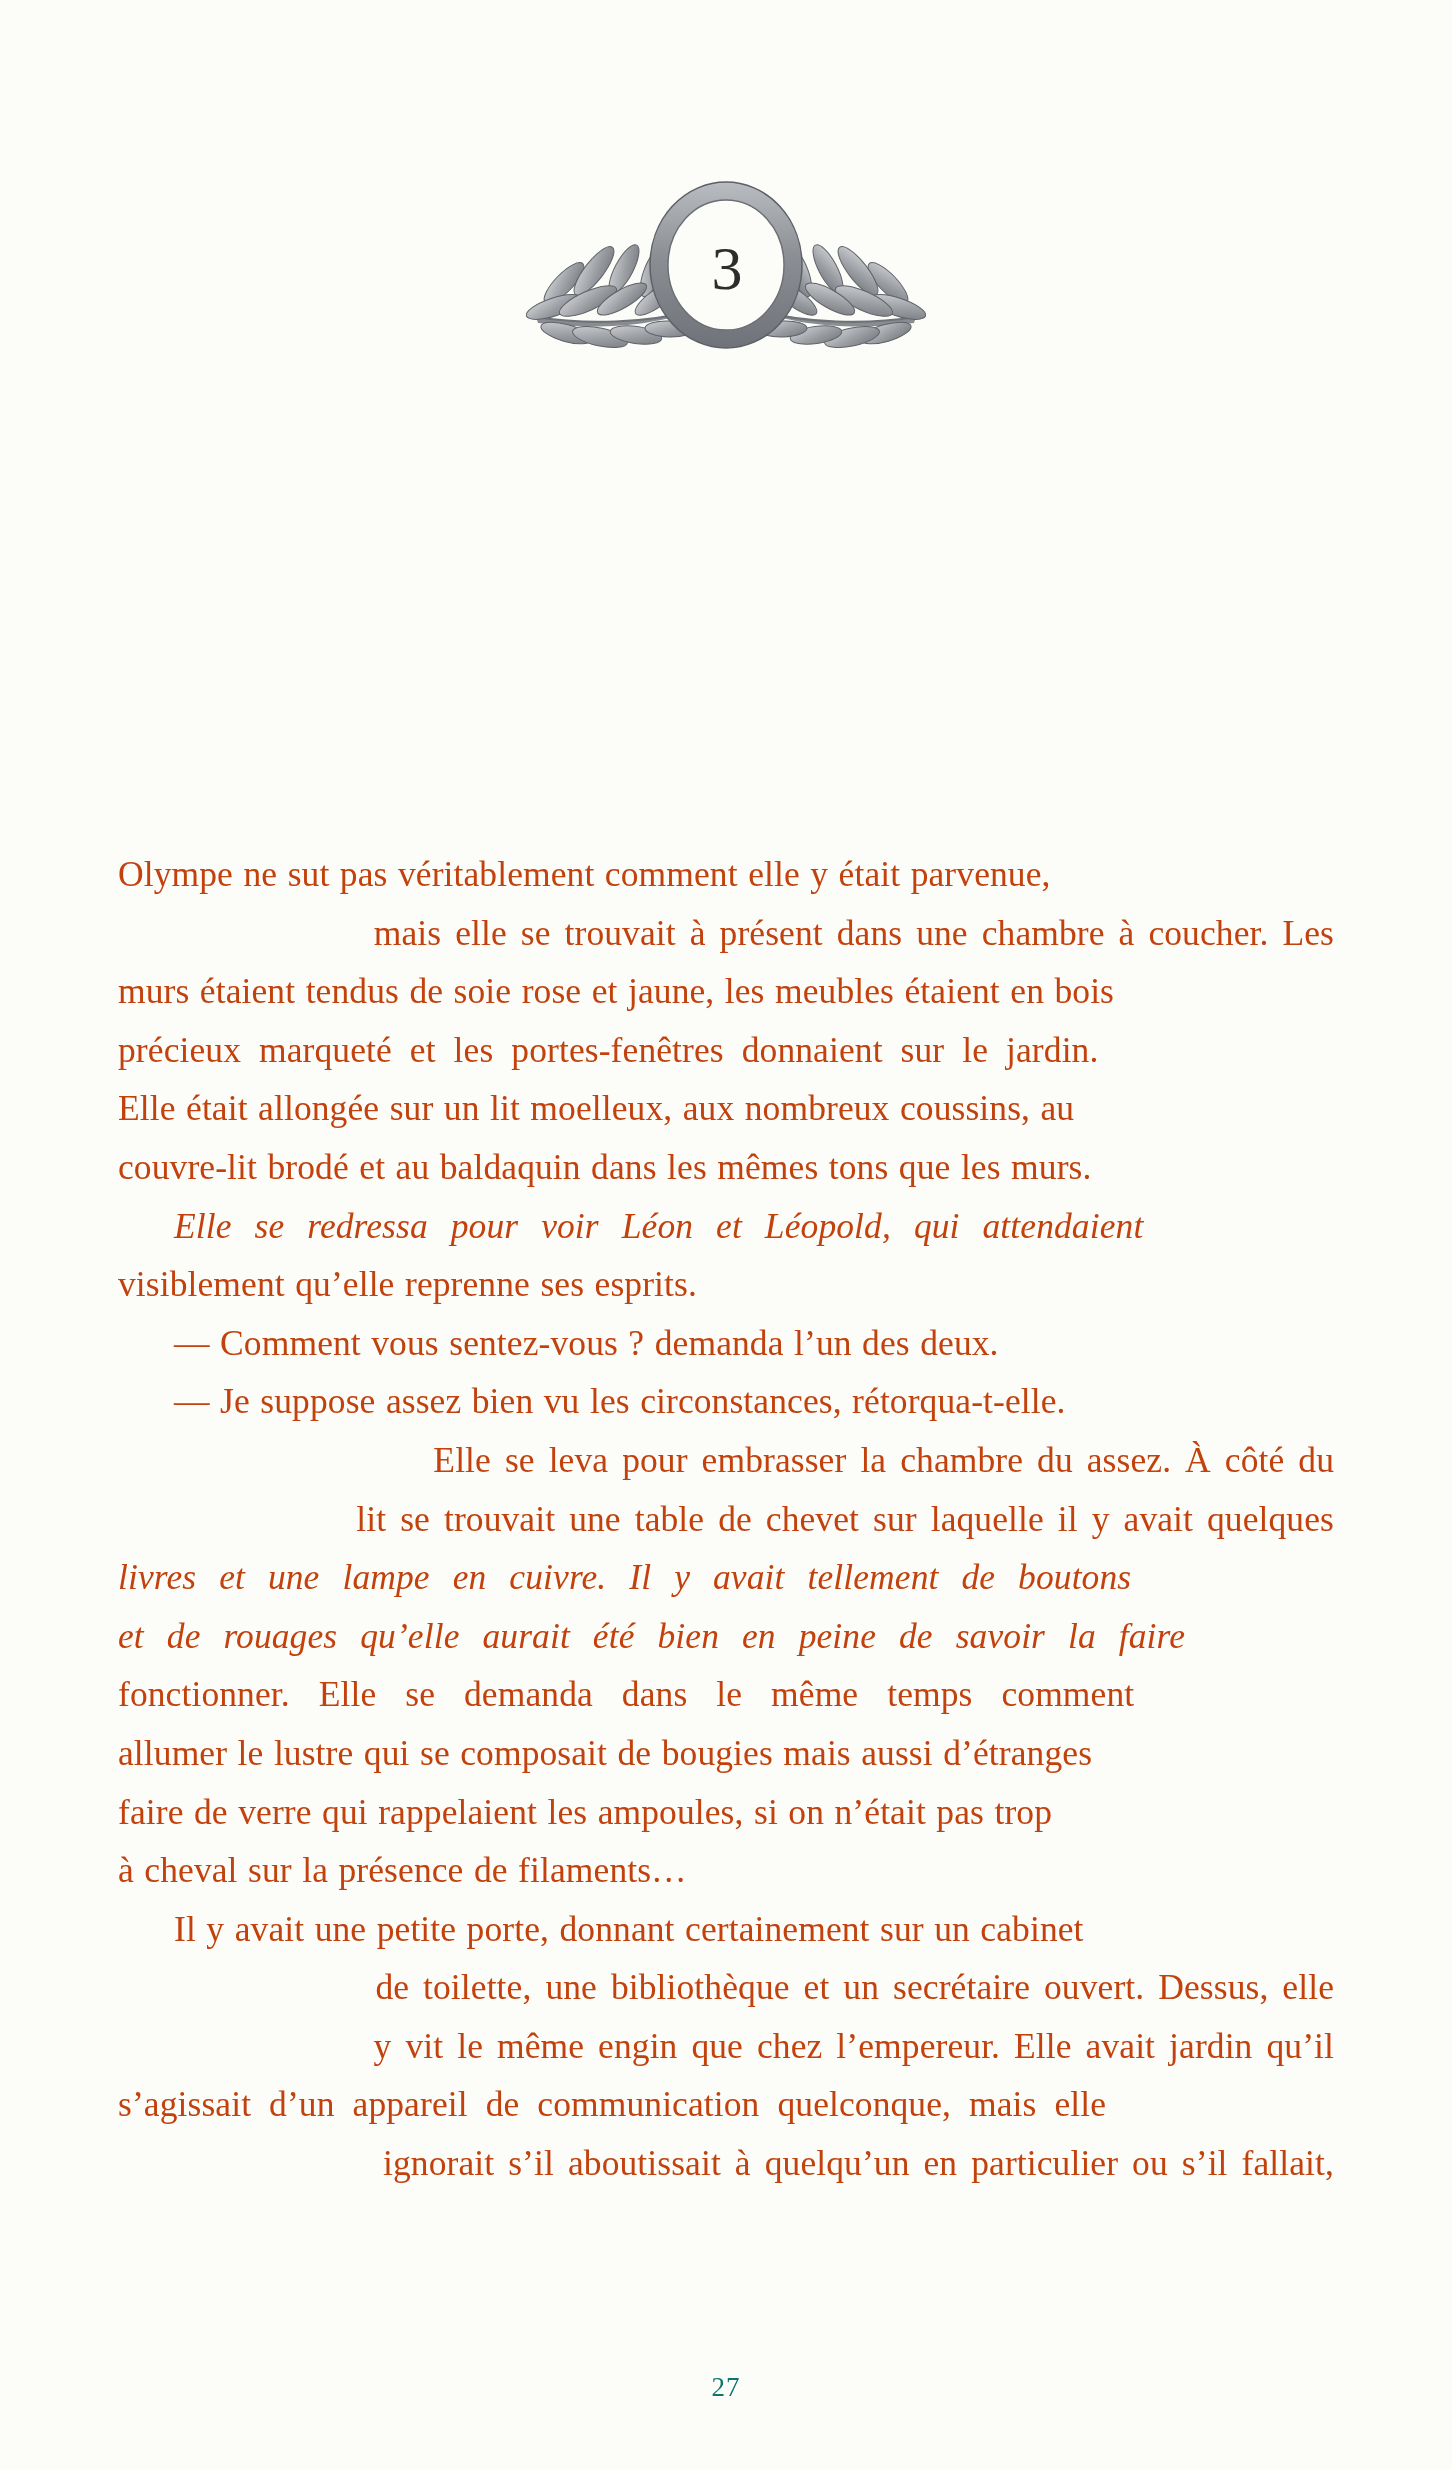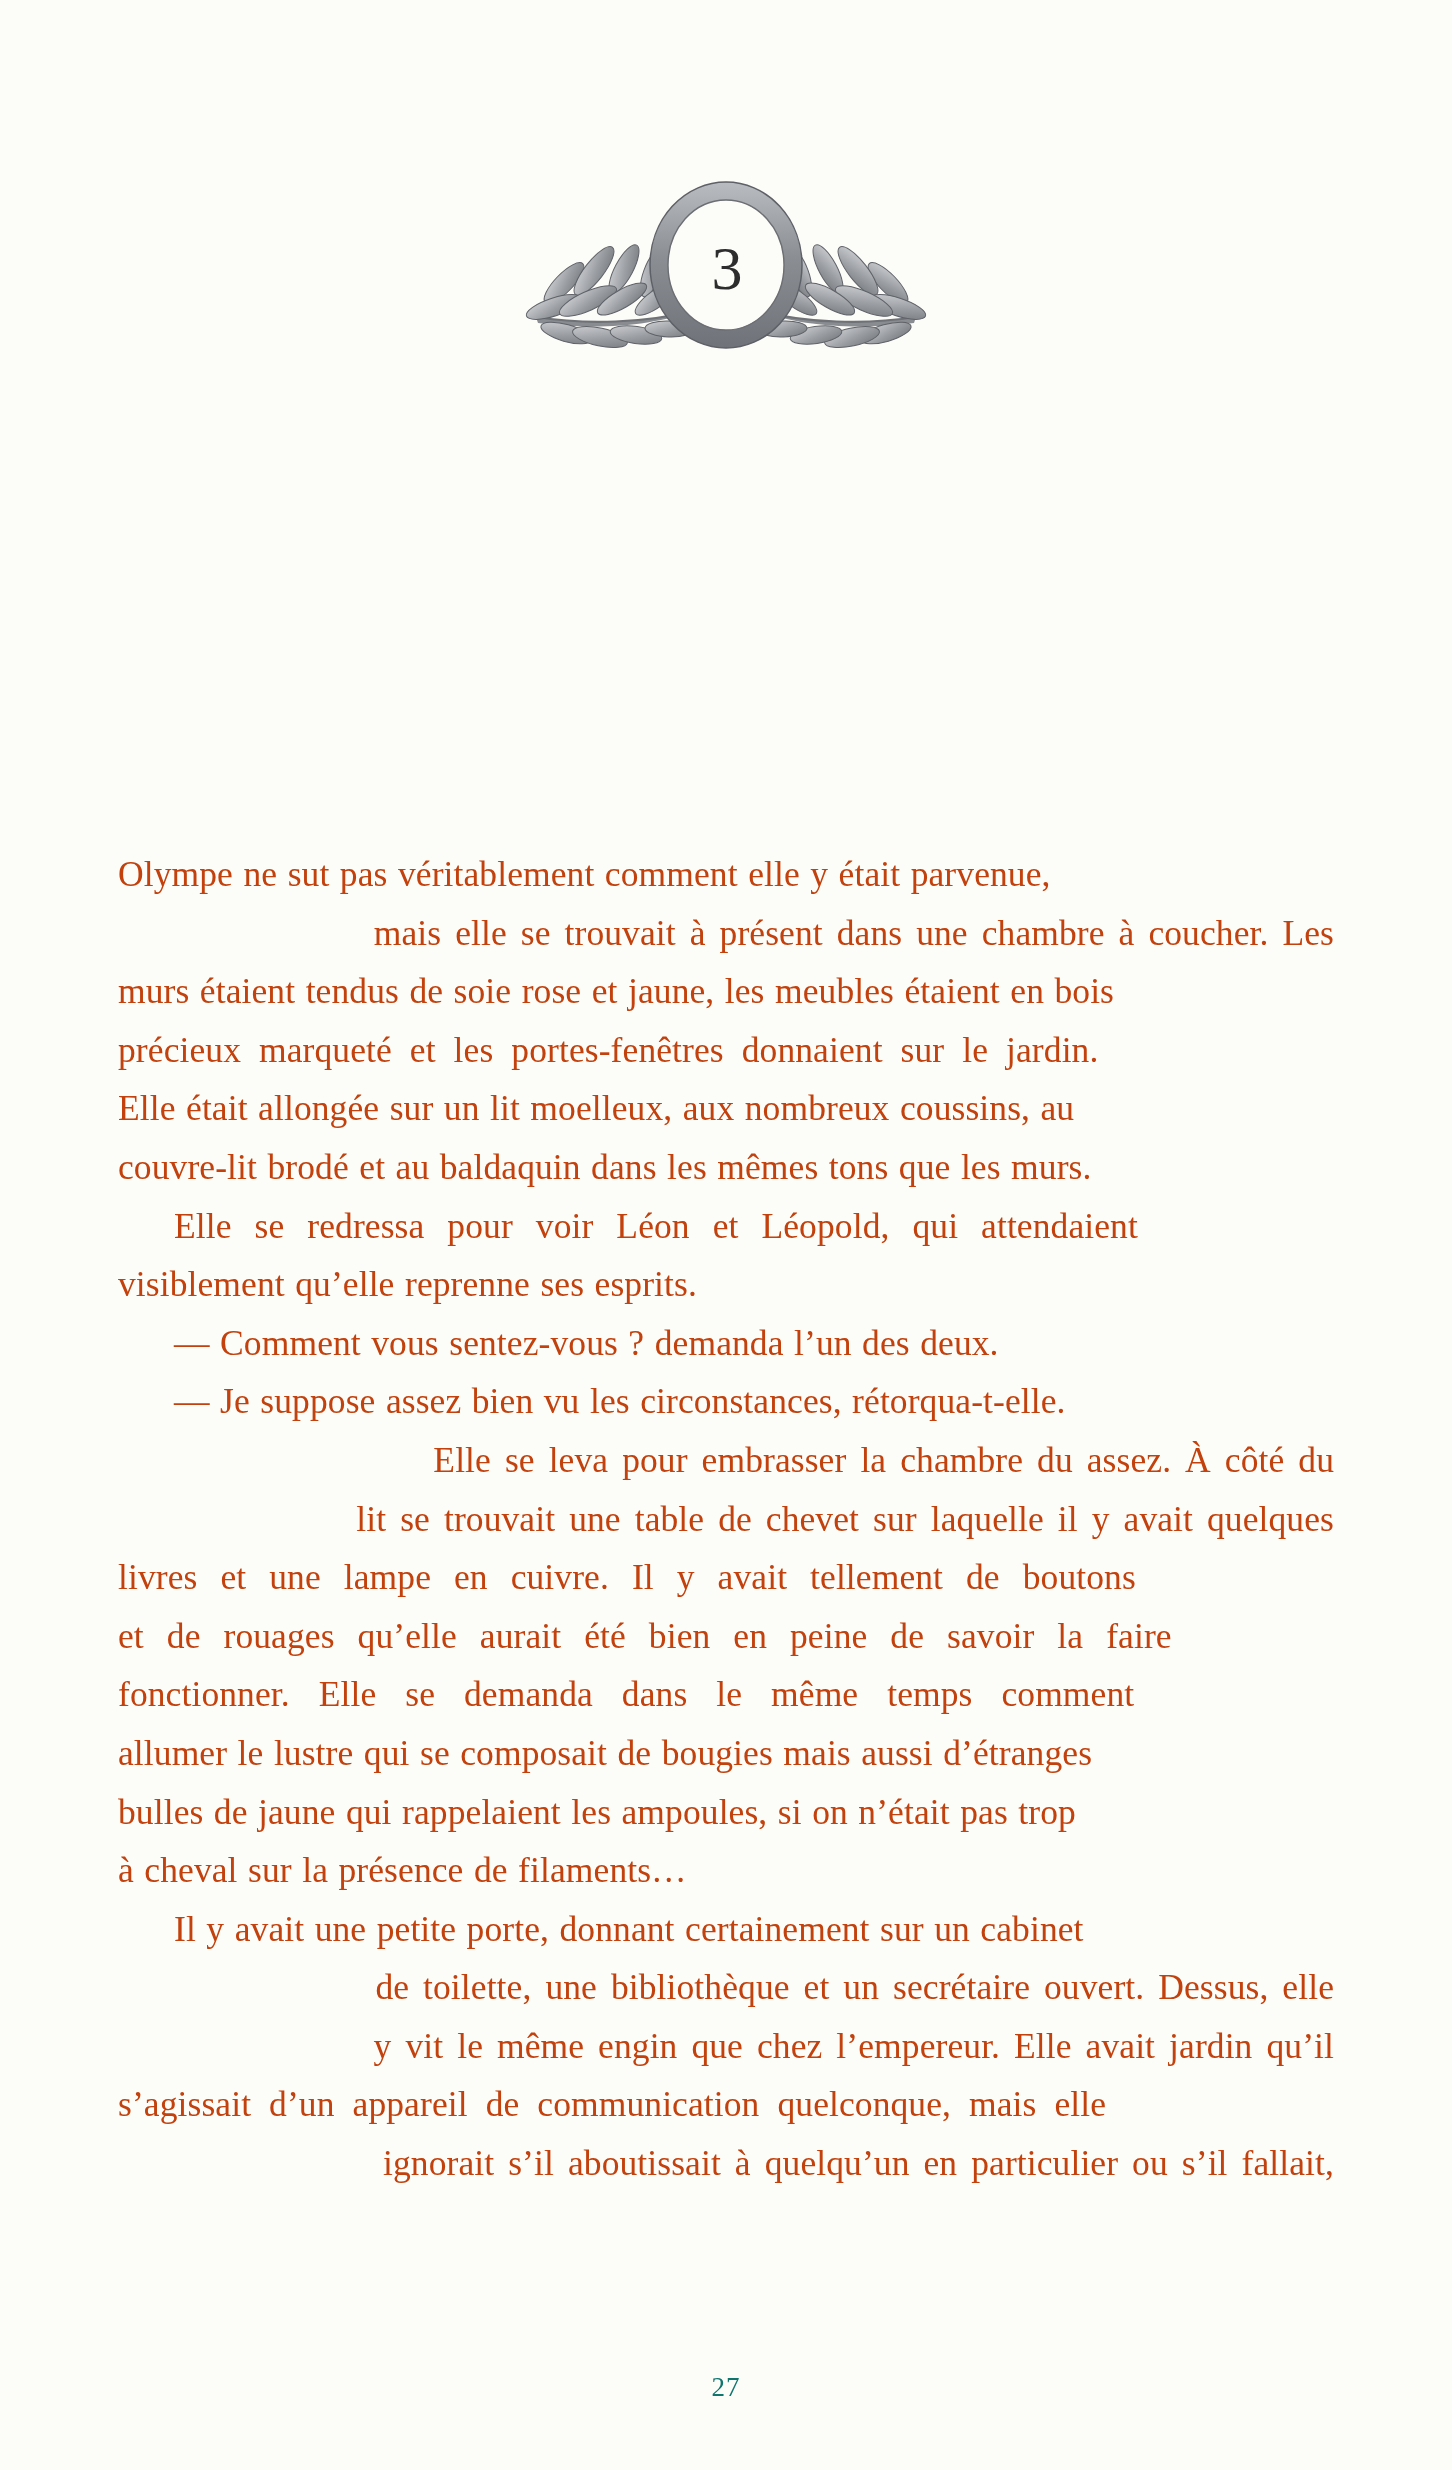--- a/index.html
+++ b/index.html
@@ -72,7 +72,7 @@
   .ws1 { word-spacing: 1.5px; }
   .ws2 { word-spacing: 5px; text-align: right; }
   .ws3 { word-spacing: 9px; }
-  .ws4 { word-spacing: 14px; }
+  .ws4 { word-spacing: 14px; font-style: italic; }
   .ws5 { word-spacing: 20px; }
   .indent1 { padding-left: 56px; }
 

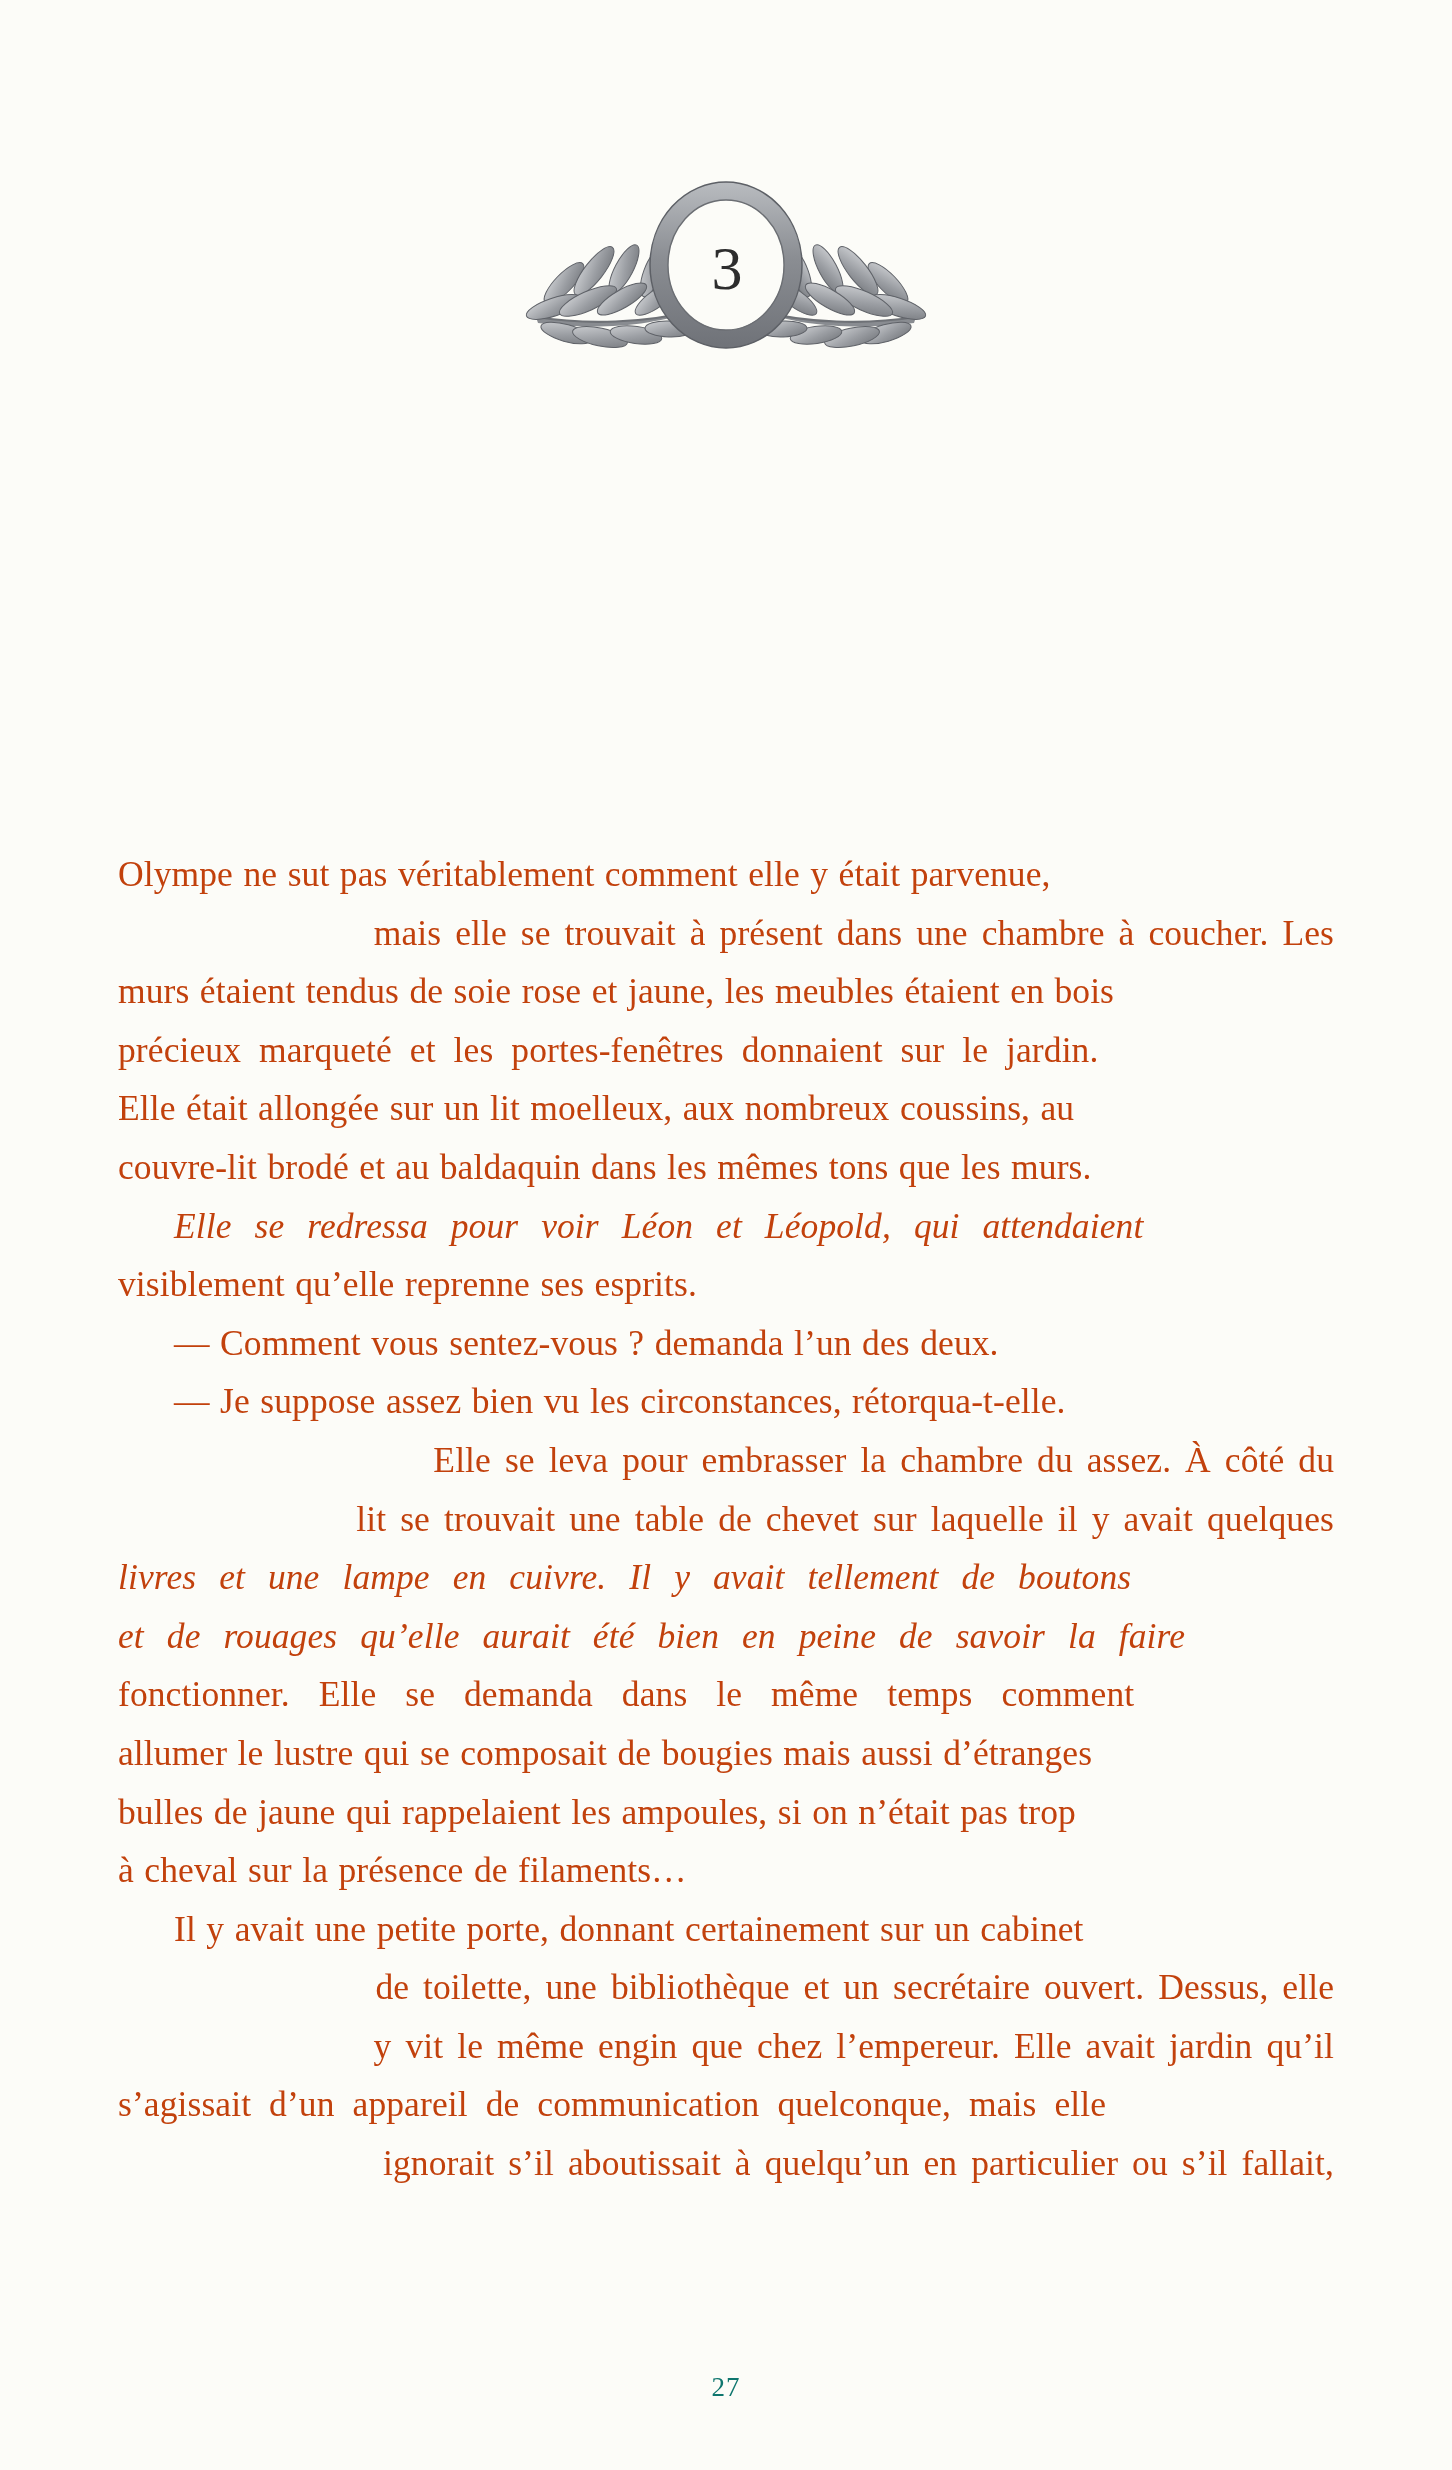--- a/index.html
+++ b/index.html
@@ -198,7 +198,7 @@
     <div class="line ws4">et de rouages qu’elle aurait été bien en peine de savoir la faire</div>
     <div class="line ws5">fonctionner. Elle se demanda dans le même temps comment</div>
     <div class="line ws1">allumer le lustre qui se composait de bougies mais aussi d’étranges</div>
-    <div class="line ws1">bulles de jaune qui rappelaient les ampoules, si on n’était pas trop</div>
+    <div class="line ws1">faire de verre qui rappelaient les ampoules, si on n’était pas trop</div>
     <div class="line ws1">à cheval sur la présence de filaments…</div>
 
     <div class="line ws1 indent1">Il y avait une petite porte, donnant certainement sur un cabinet</div>

